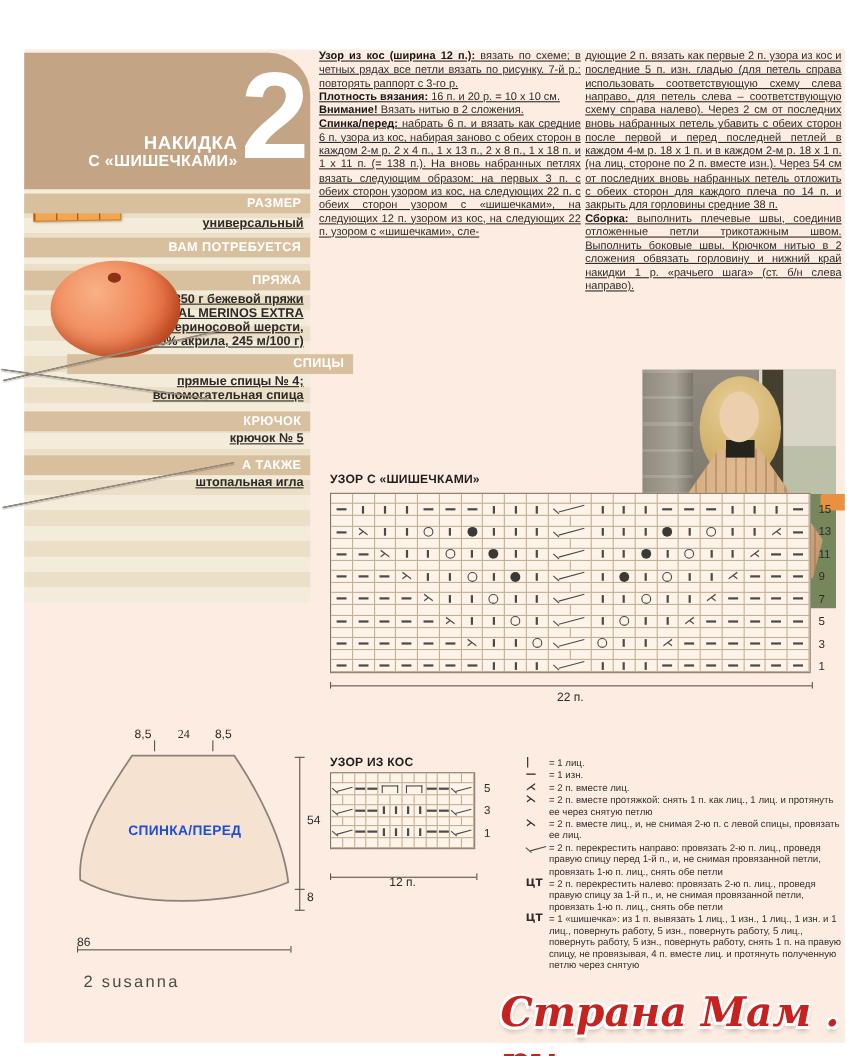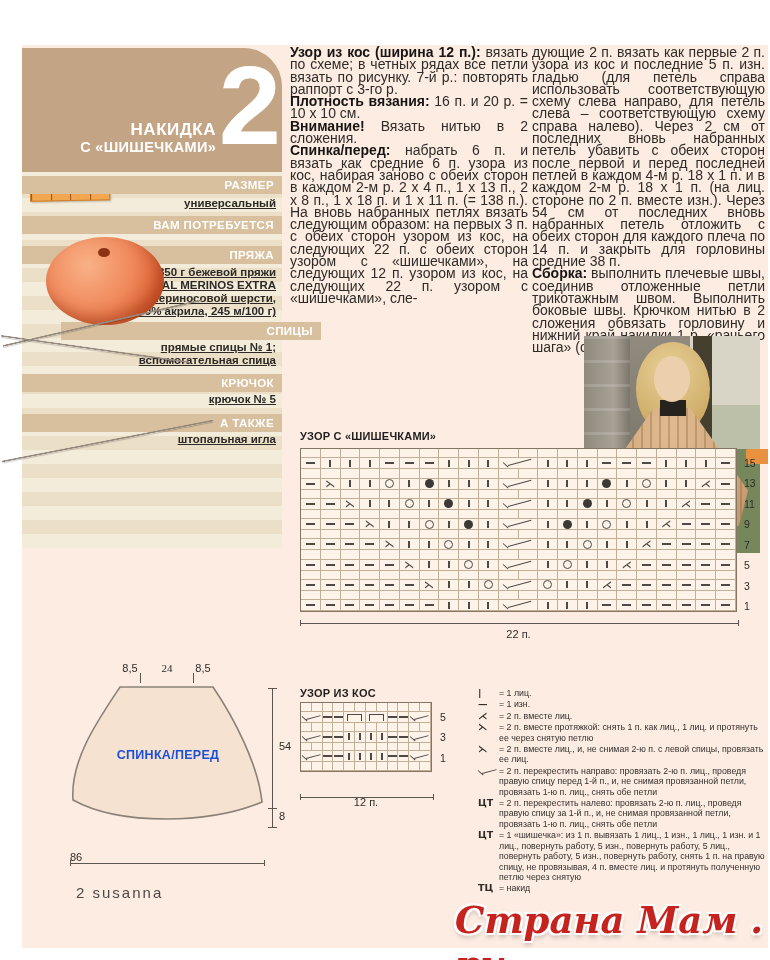--- a/index.html
+++ b/index.html
@@ -35,7 +35,7 @@
   
   .needle{height:0;border-top:2.5px solid #94897c;border-radius:2px;box-shadow:0 1px 1px rgba(0,0,0,.2);}
   
-  .col{font-size:14px;line-height:12.3px;color:#2e2c29;text-align:justify;}
+  .col{font-size:10px;line-height:12.3px;color:#2e2c29;text-align:justify;text-decoration:underline;}
   .col p{margin:0;}
   .col b{color:#161513;}
   

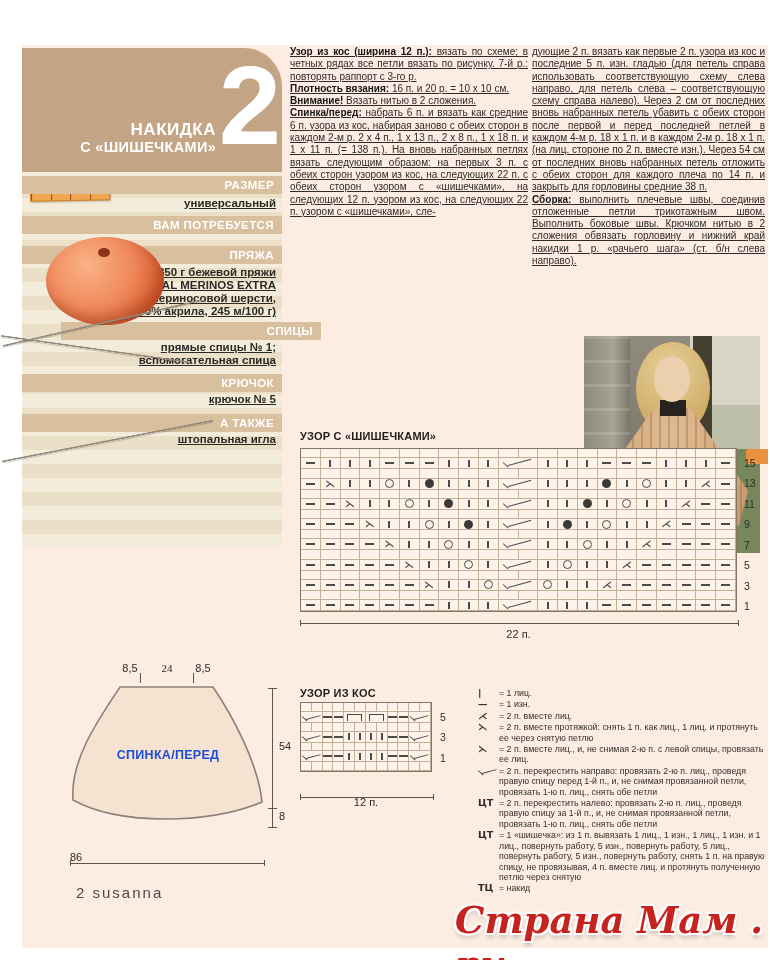--- a/index.html
+++ b/index.html
@@ -117,7 +117,7 @@
 <div class="abs val" style="top:292px;">(50% мериносовой шерсти,</div>
 <div class="abs val" style="top:305px;">50% акрила, 245 м/100 г)</div>
 <div class="abs band" style="top:322px;margin-left:39px;">СПИЦЫ</div>
-<div class="abs val" style="top:341px;">прямые спицы № 1;</div>
+<div class="abs val" style="top:341px;">прямые спицы № 4;</div>
 <div class="abs val" style="top:354px;">вспомогательная спица</div>
 <div class="abs band" style="top:374px;">КРЮЧОК</div>
 <div class="abs val" style="top:393px;">крючок № 5</div>

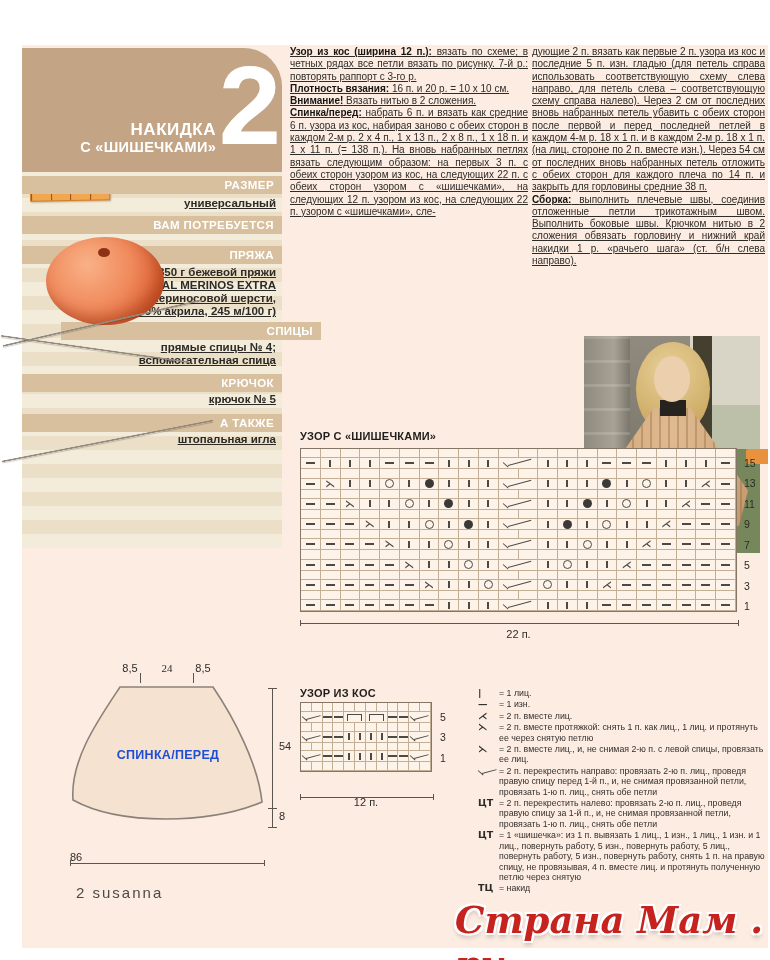--- a/index.html
+++ b/index.html
@@ -1057,10 +1057,6 @@
         <span class="leg-sym">ЦТ</span>
         <span class="leg-text">= 1 «шишечка»: из 1 п. вывязать 1 лиц., 1 изн., 1 лиц., 1 изн. и 1 лиц., повернуть работу, 5 изн., повернуть работу, 5 лиц., повернуть работу, 5 изн., повернуть работу, снять 1 п. на правую спицу, не провязывая, 4 п. вместе лиц. и протянуть полученную петлю через снятую</span>
       </div>
-      <div class="leg-item">
-        <span class="leg-sym">ТЦ</span>
-        <span class="leg-text">= накид</span>
-      </div>
     </div>
 </div>
 

